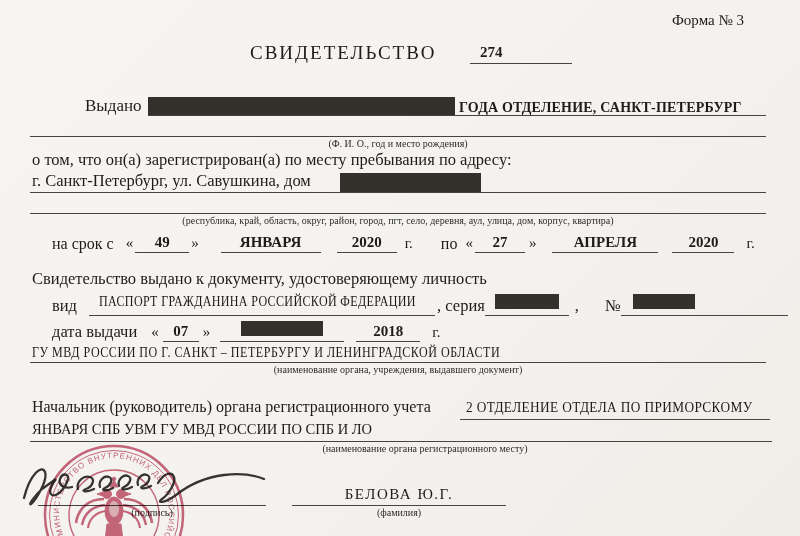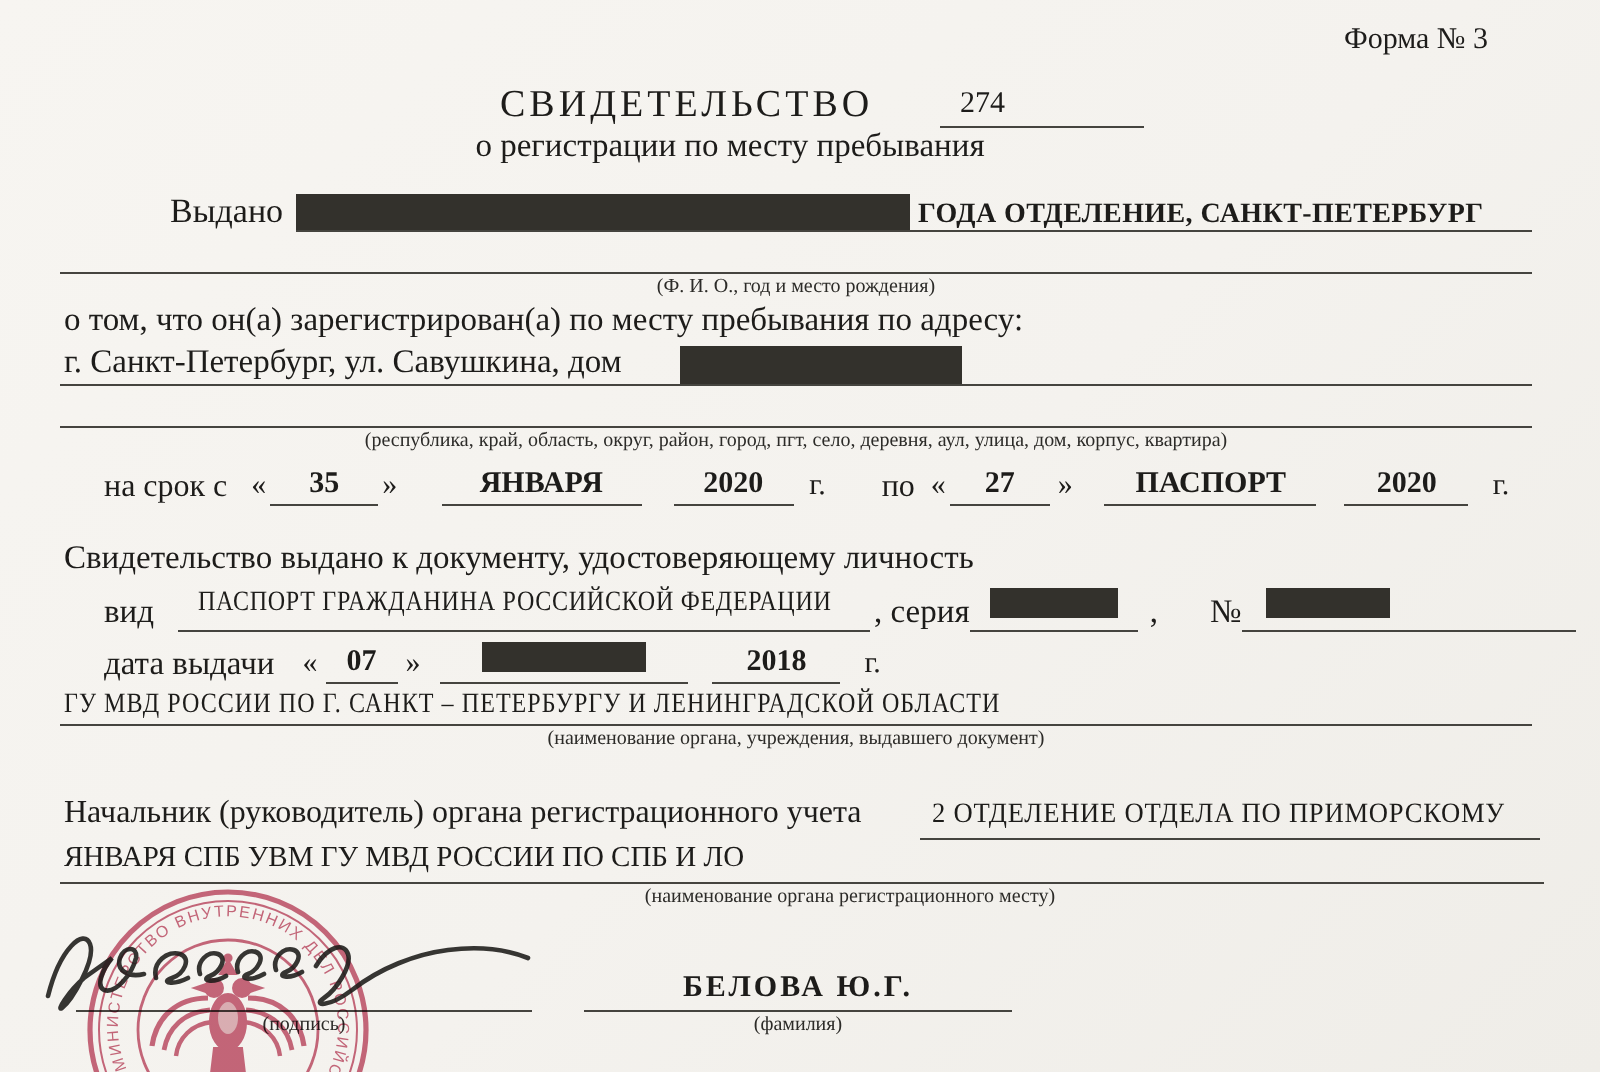--- a/index.html
+++ b/index.html
@@ -19,7 +19,7 @@
   .q{font-size:15px;line-height:19px;}
   .cell-line{border-bottom:1px solid #45443f;}
   .title{font-size:19px;letter-spacing:2px;font-weight:normal;white-space:nowrap;}
-  .num-cell{border-bottom:1px solid #45443f;font-size:15px;font-weight:normal;padding-left:10px;}
+  .num-cell{border-bottom:1px solid #45443f;font-size:15px;font-weight:bold;padding-left:10px;}
   .bold-suffix{font-size:14px;font-weight:bold;letter-spacing:.2px;white-space:nowrap;}
   .stamp-wrap{mix-blend-mode:multiply;}
 </style>

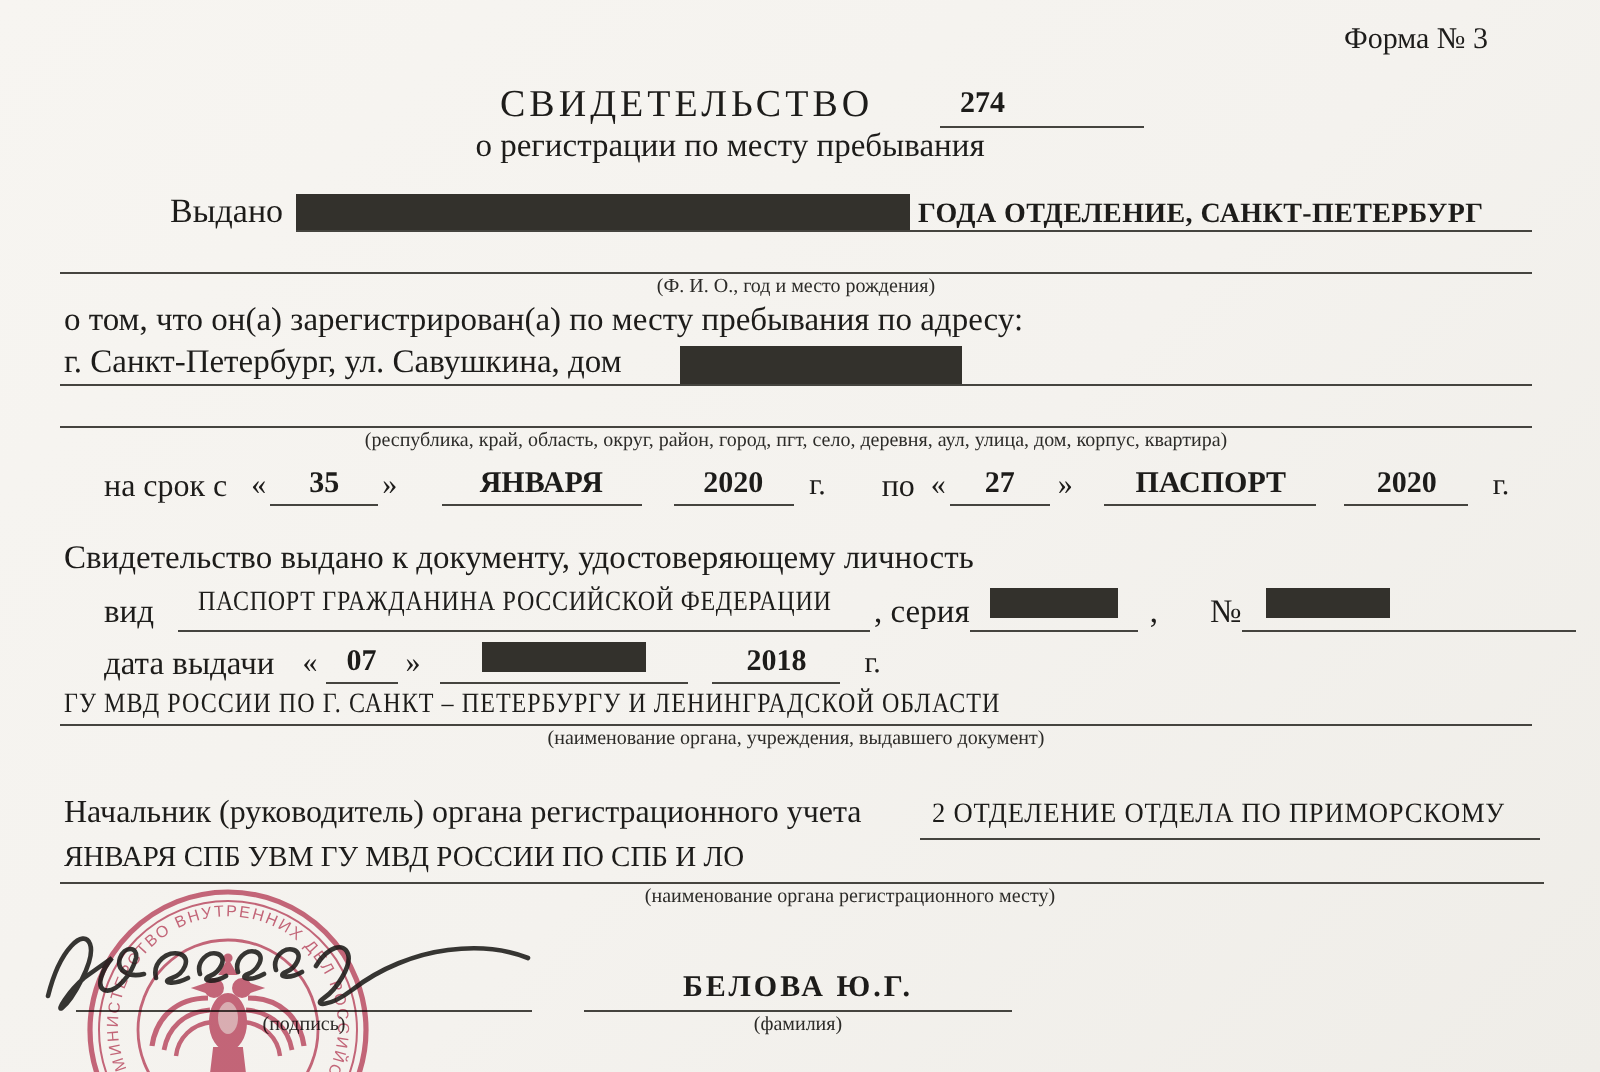--- a/index.html
+++ b/index.html
@@ -32,7 +32,6 @@
 
   <div class="abs title" style="top:42px;left:250px;">СВИДЕТЕЛЬСТВО</div>
   <div class="abs num-cell" style="top:44px;left:470px;width:92px;height:19px;">274</div>
-  <div class="abs" style="top:63px;left:130px;width:470px;text-align:center;font-size:16.5px;">о регистрации по месту пребывания</div>
 
   <div class="abs body-text" style="top:96px;left:85px;font-size:17px;">Выдано</div>
   <div class="abs redact" style="top:97px;left:148px;width:307px;height:18px;"></div>

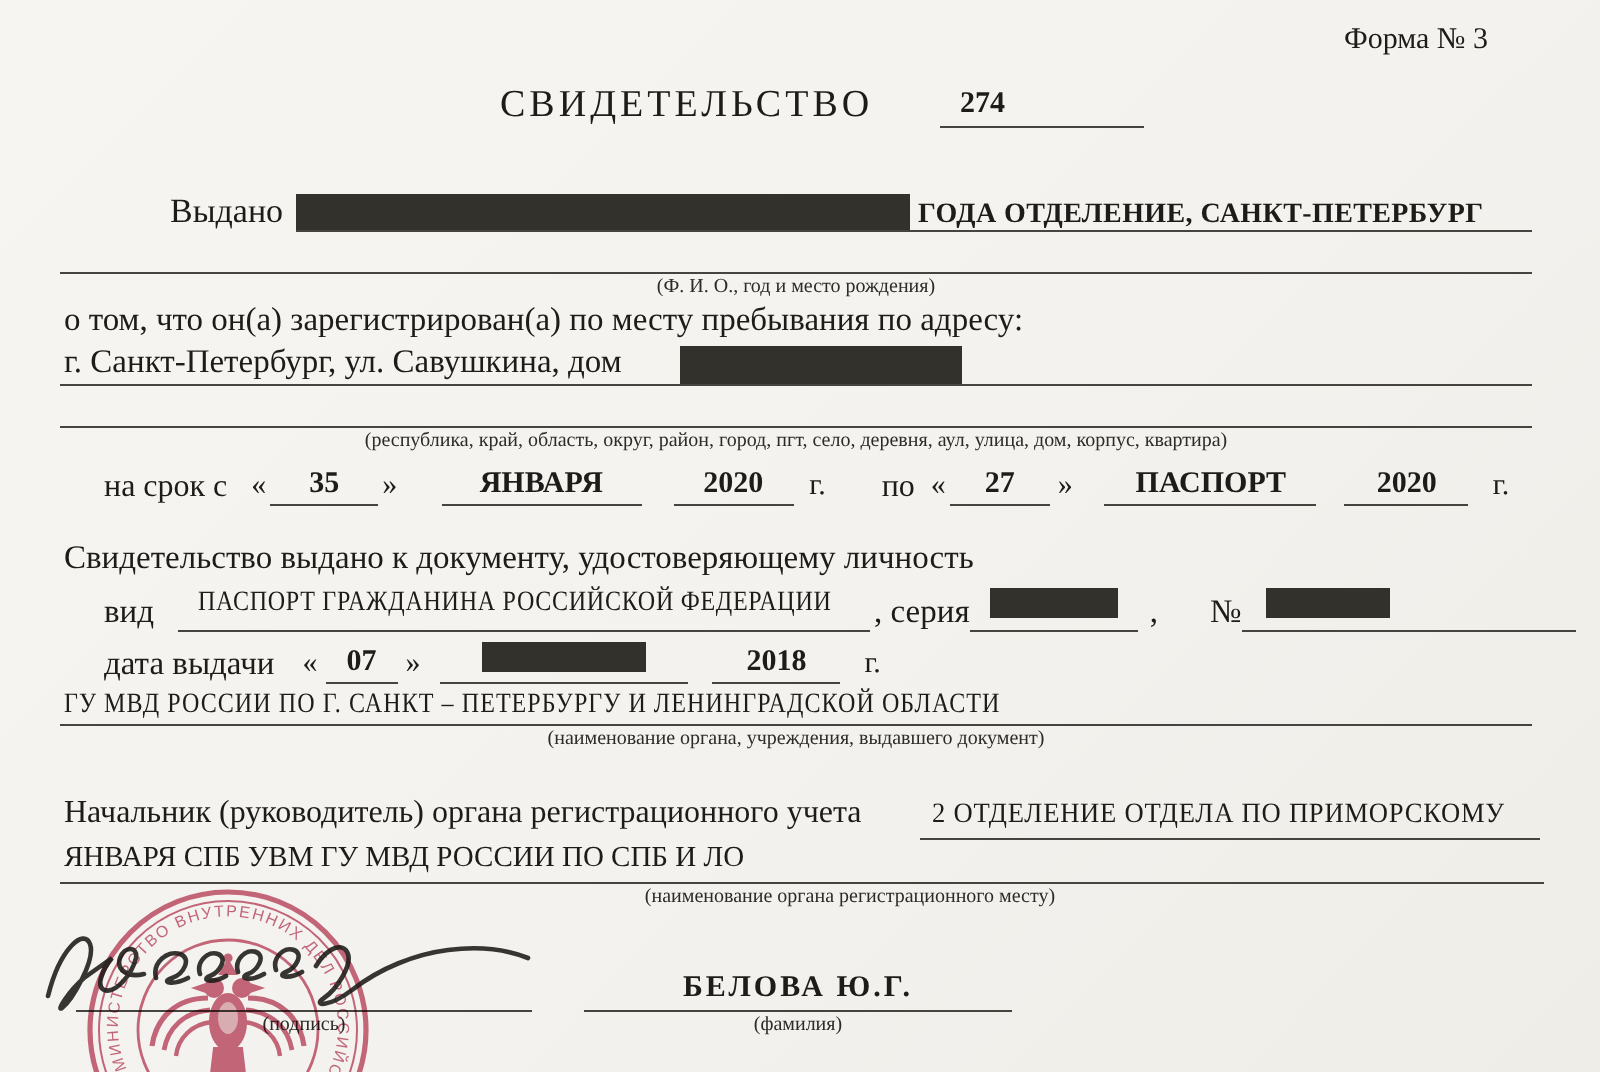--- a/index.html
+++ b/index.html
@@ -51,7 +51,7 @@
   <div class="flexrow" style="top:233px;left:32px;">
     <span class="body-text" style="font-size:16px;">на срок с</span>
     <span class="q" style="margin-left:12px;">«</span>
-    <span class="pcell" style="width:54px;margin-left:2px;">35</span>
+    <span class="pcell" style="width:54px;margin-left:2px;">49</span>
     <span class="q" style="margin-left:2px;">»</span>
     <span class="pcell" style="width:100px;margin-left:22px;">ЯНВАРЯ</span>
     <span class="pcell" style="width:60px;margin-left:16px;">2020</span>

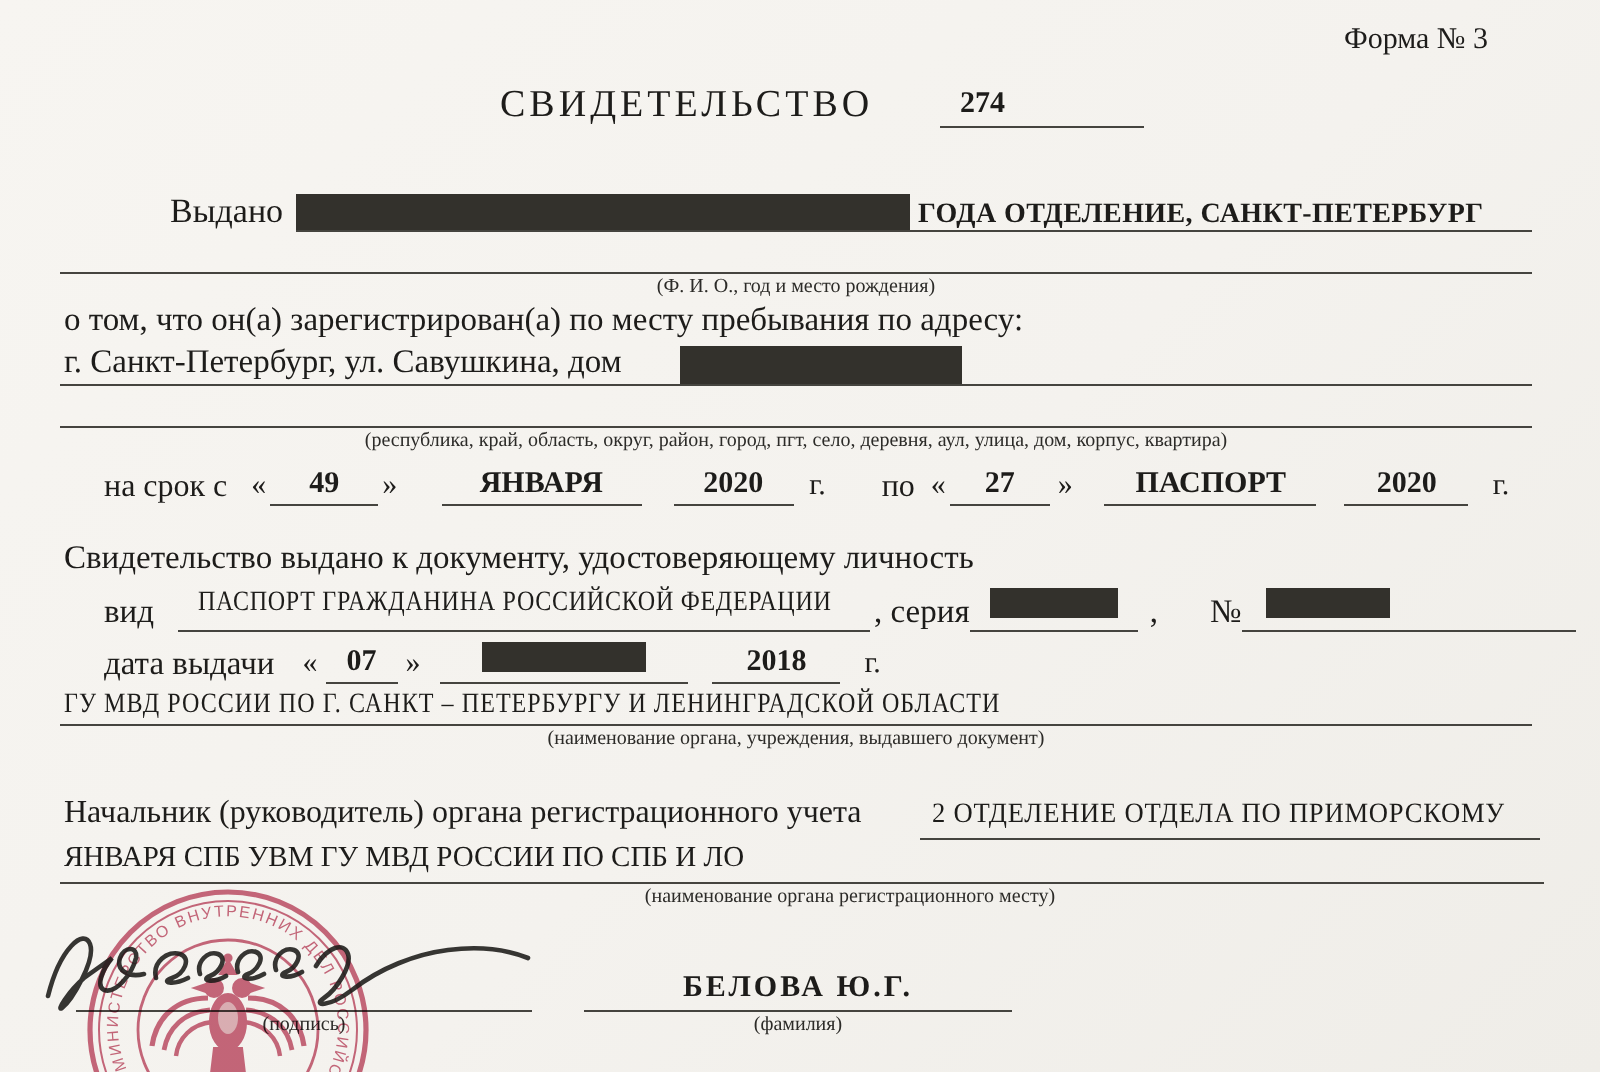--- a/index.html
+++ b/index.html
@@ -60,7 +60,7 @@
     <span class="q" style="margin-left:8px;">«</span>
     <span class="pcell" style="width:50px;margin-left:2px;">27</span>
     <span class="q" style="margin-left:4px;">»</span>
-    <span class="pcell" style="width:106px;margin-left:16px;">ПАСПОРТ</span>
+    <span class="pcell" style="width:106px;margin-left:16px;">АПРЕЛЯ</span>
     <span class="pcell" style="width:62px;margin-left:14px;">2020</span>
     <span class="q" style="margin-left:12px;">г.</span>
   </div>

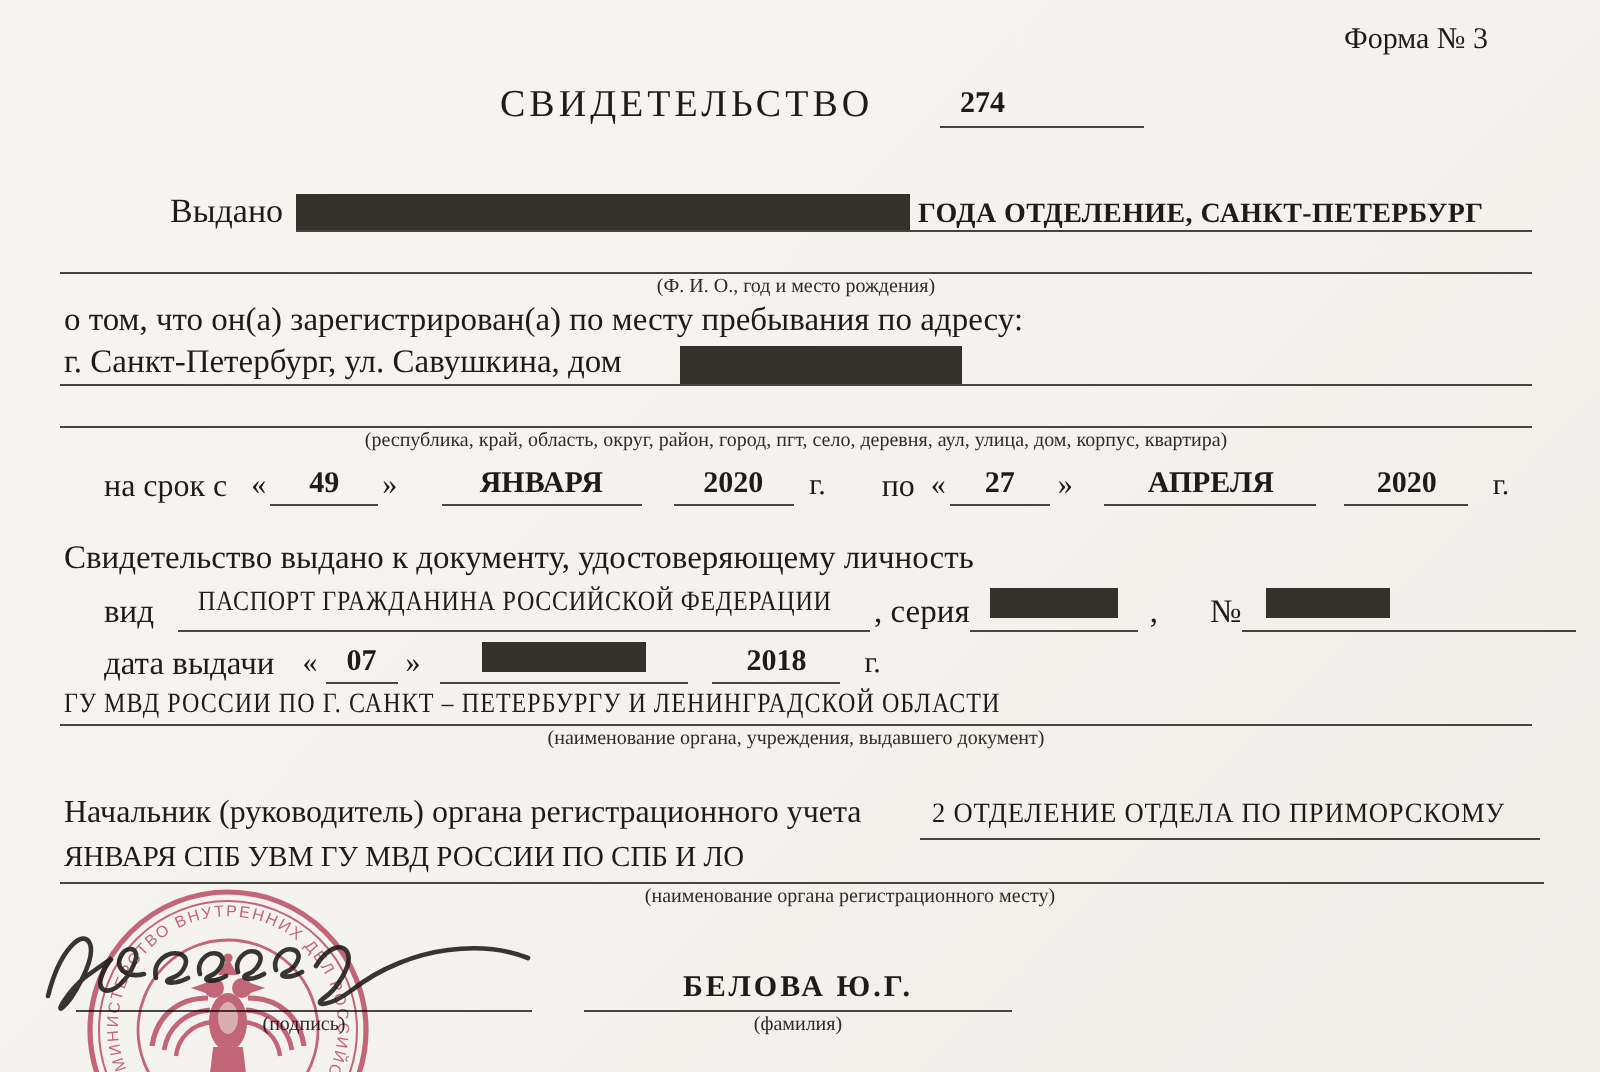--- a/index.html
+++ b/index.html
@@ -112,7 +112,7 @@
   <div class="rule" style="top:505px;left:38px;width:228px;"></div>
   <div class="caption" style="top:507px;left:38px;width:228px;">(подпись)</div>
 
-  <div class="abs" style="top:486px;left:292px;width:214px;text-align:center;font-size:15px;letter-spacing:1.5px;font-weight:bold;">БЕЛОВА Ю.Г.</div>
+  <div class="abs" style="top:486px;left:292px;width:214px;text-align:center;font-size:15px;letter-spacing:1.5px;">БЕЛОВА Ю.Г.</div>
   <div class="rule" style="top:505px;left:292px;width:214px;"></div>
   <div class="caption" style="top:507px;left:292px;width:214px;">(фамилия)</div>
 

